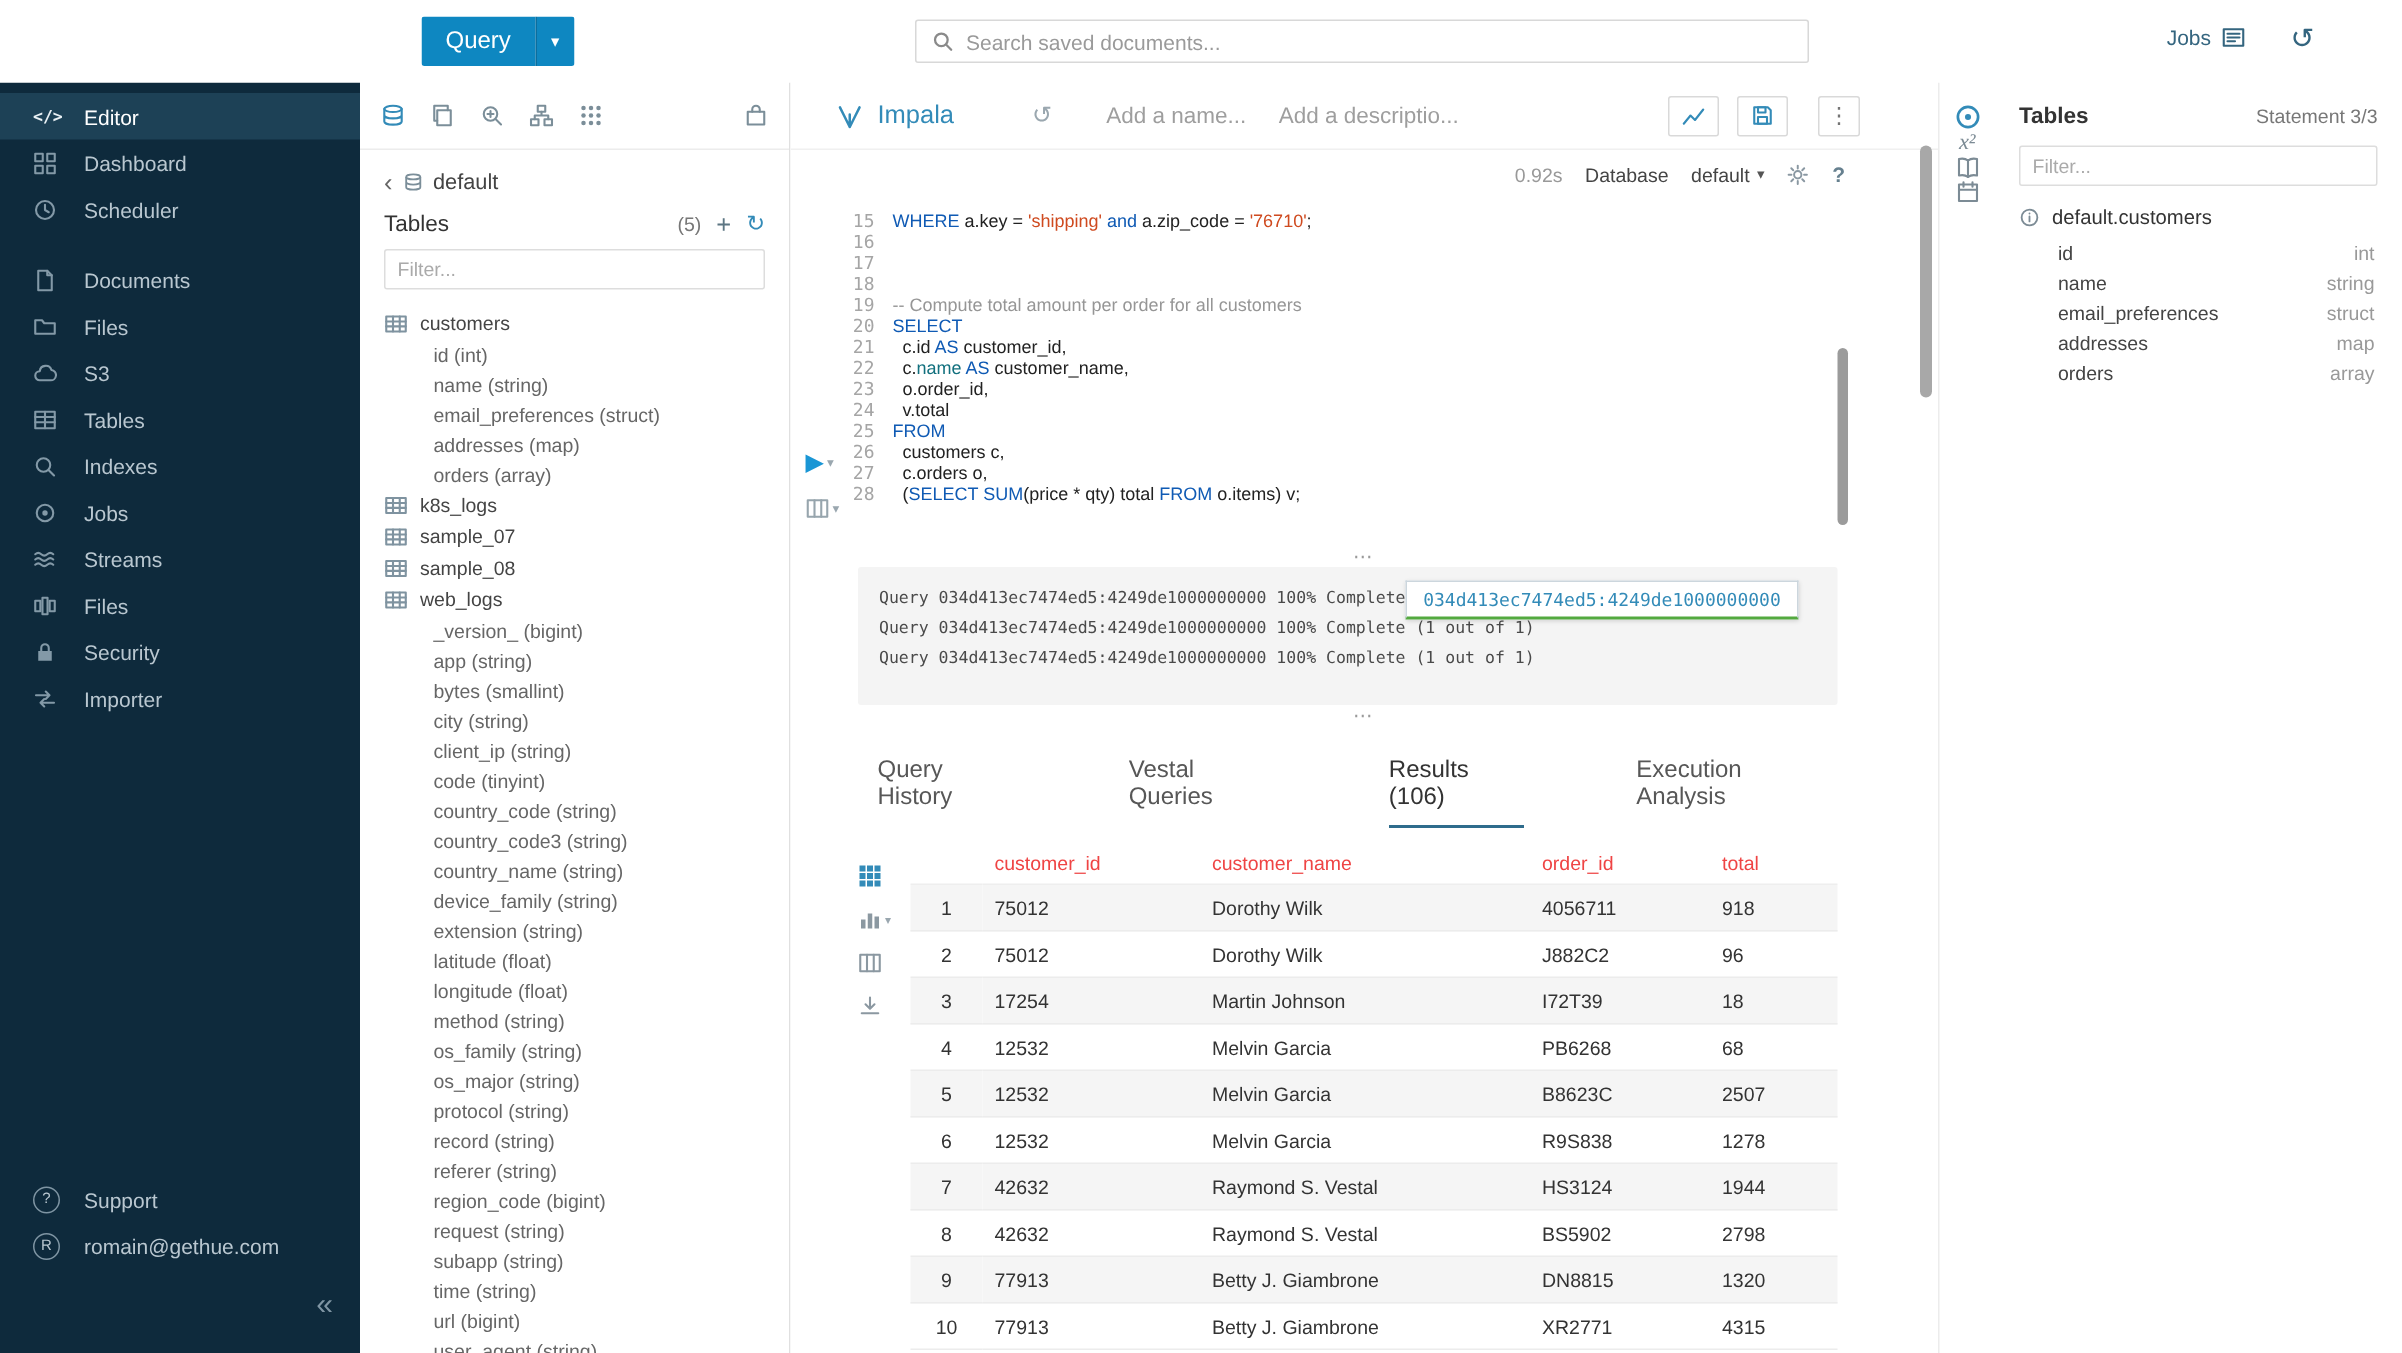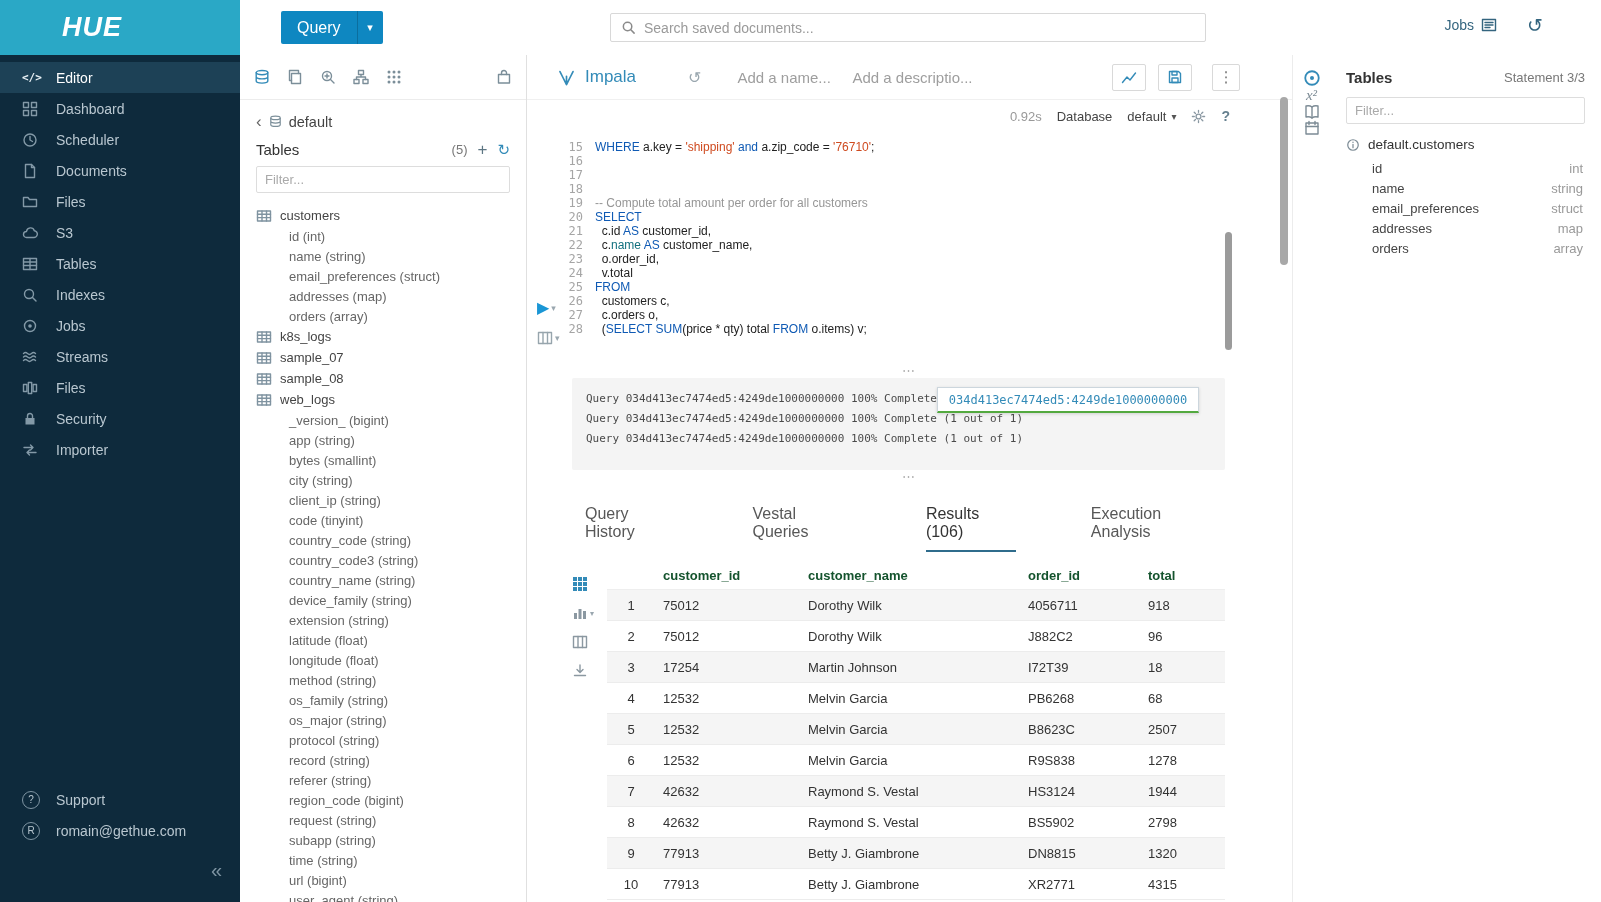--- a/index.html
+++ b/index.html
@@ -155,9 +155,6 @@
 <body>
 
 <div class="topbar">
-  <div class="logo">
-    <span class="logo-text">HUE</span>
-  </div>
   <div class="query-btn">
     <span class="qb-label">Query</span>
     <span class="qb-caret">▾</span>

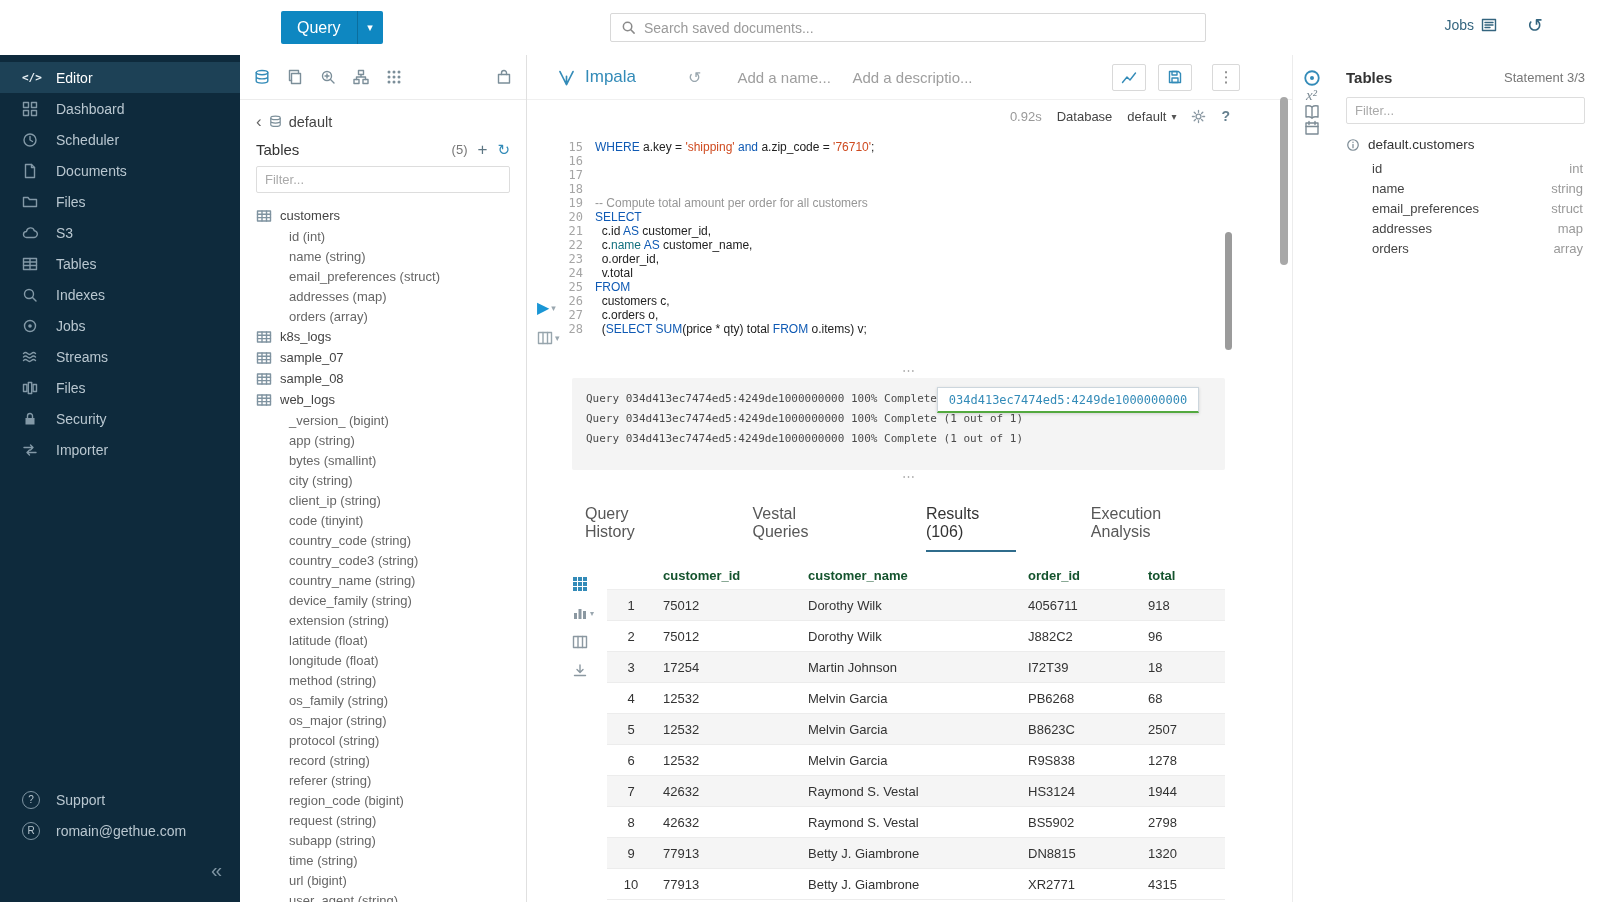--- a/index.html
+++ b/index.html
@@ -34,7 +34,7 @@
   .side-item .s-icon{width:24px;margin-right:10px;color:#8399a7;display:flex;align-items:center}
   .side-item.active{background:#1d4156;color:#fff}
   .side-item.active .s-icon{color:#e9f1f5}
-  .side-item.gap{margin-bottom:0}
+  .side-item.gap{margin-bottom:16px}
   .side-footer{position:absolute;left:0;right:0;bottom:56px}
   .side-footer .side-item{height:31px}
   .circle-ic{width:18px;height:18px;border:1.5px solid #7f95a3;border-radius:50%;display:flex;align-items:center;

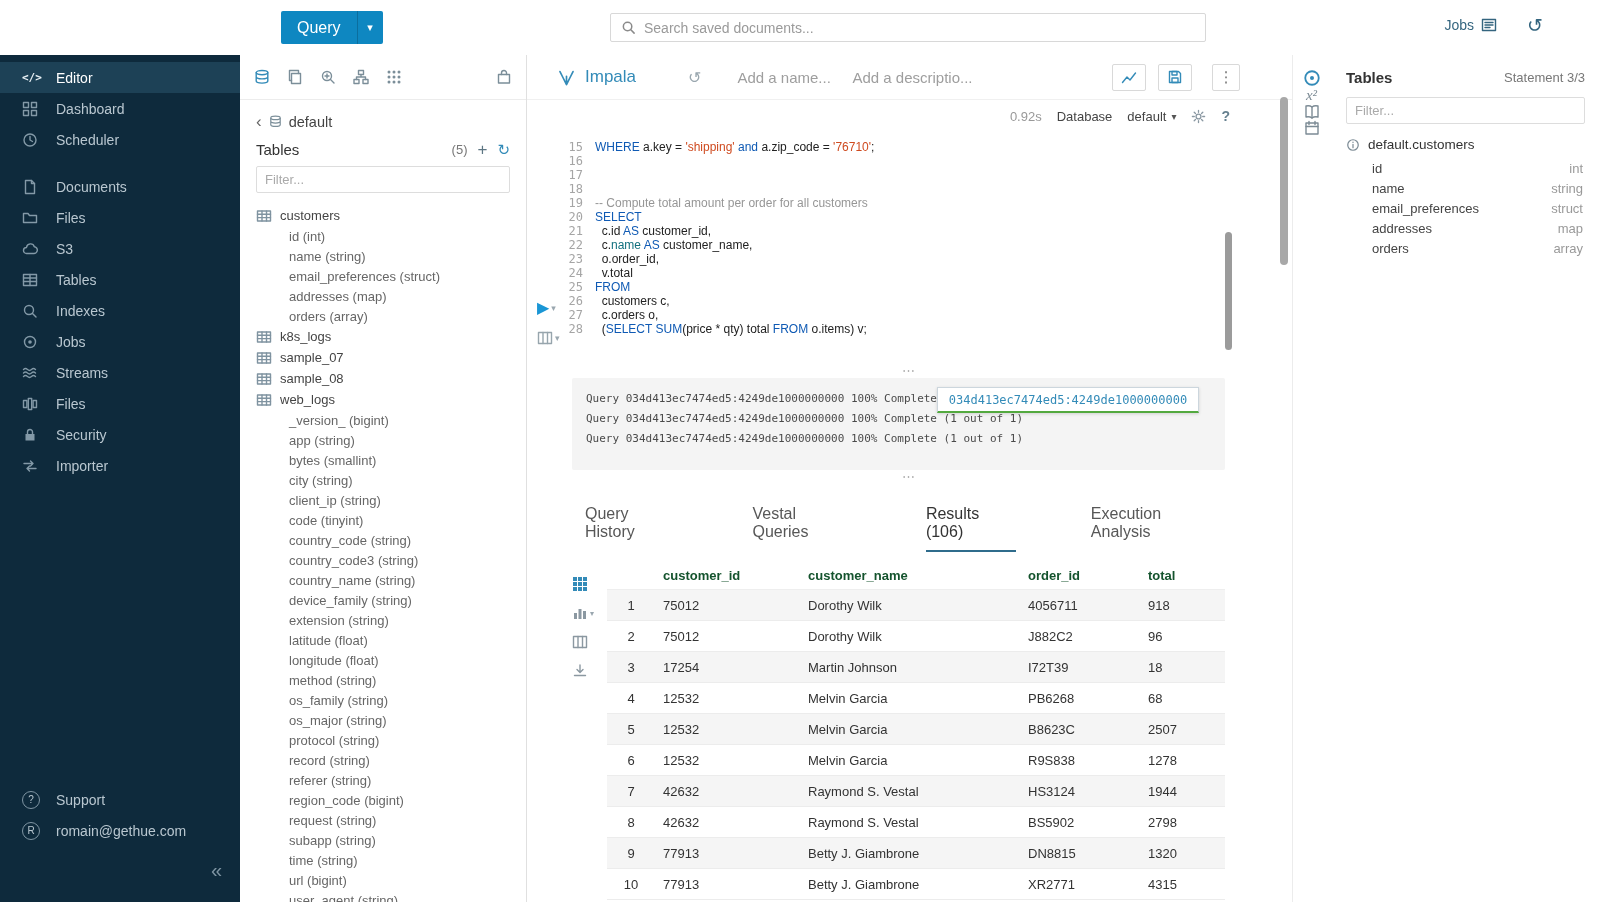--- a/index.html
+++ b/index.html
@@ -125,7 +125,7 @@
   .rail-btn .caret{font-size:8px;color:#9aa7af}
   .res-table-wrap{flex:1;margin-right:67px}
   table.res{border-collapse:collapse;width:618px;table-layout:fixed;font-size:13px;color:#333}
-  table.res th{font-weight:bold;text-align:left;padding:6px 8px;height:27px;border-bottom:1px solid #eee;color:#14532d}
+  table.res th{font-weight:normal;text-align:left;padding:6px 8px;height:27px;border-bottom:1px solid #eee;color:#ef4444}
   table.res td{padding:7px 8px;height:31px;border-bottom:1px solid #ececec}
   table.res tbody tr:nth-child(odd){background:#f5f5f5}
   td.rownum,th.rownum-h{text-align:center;color:#333}

